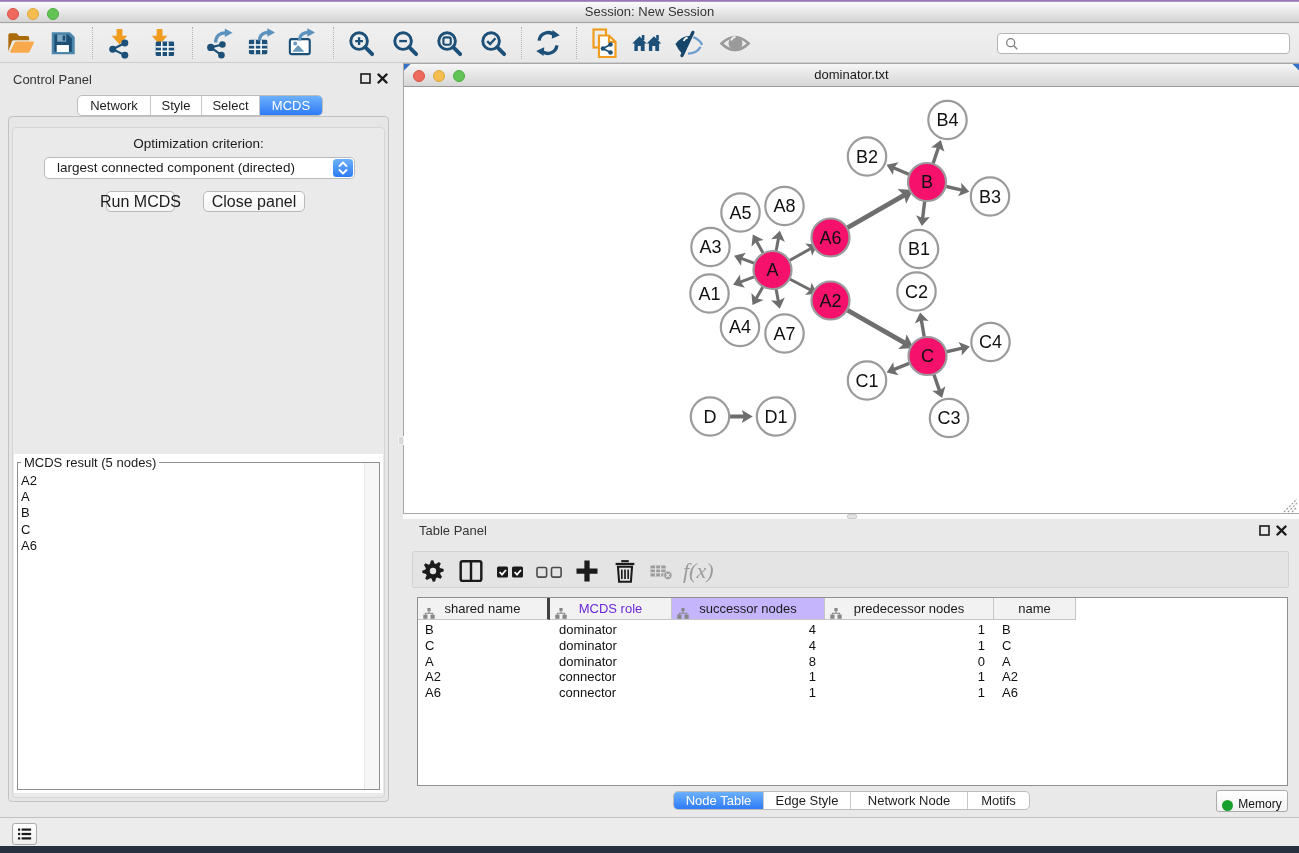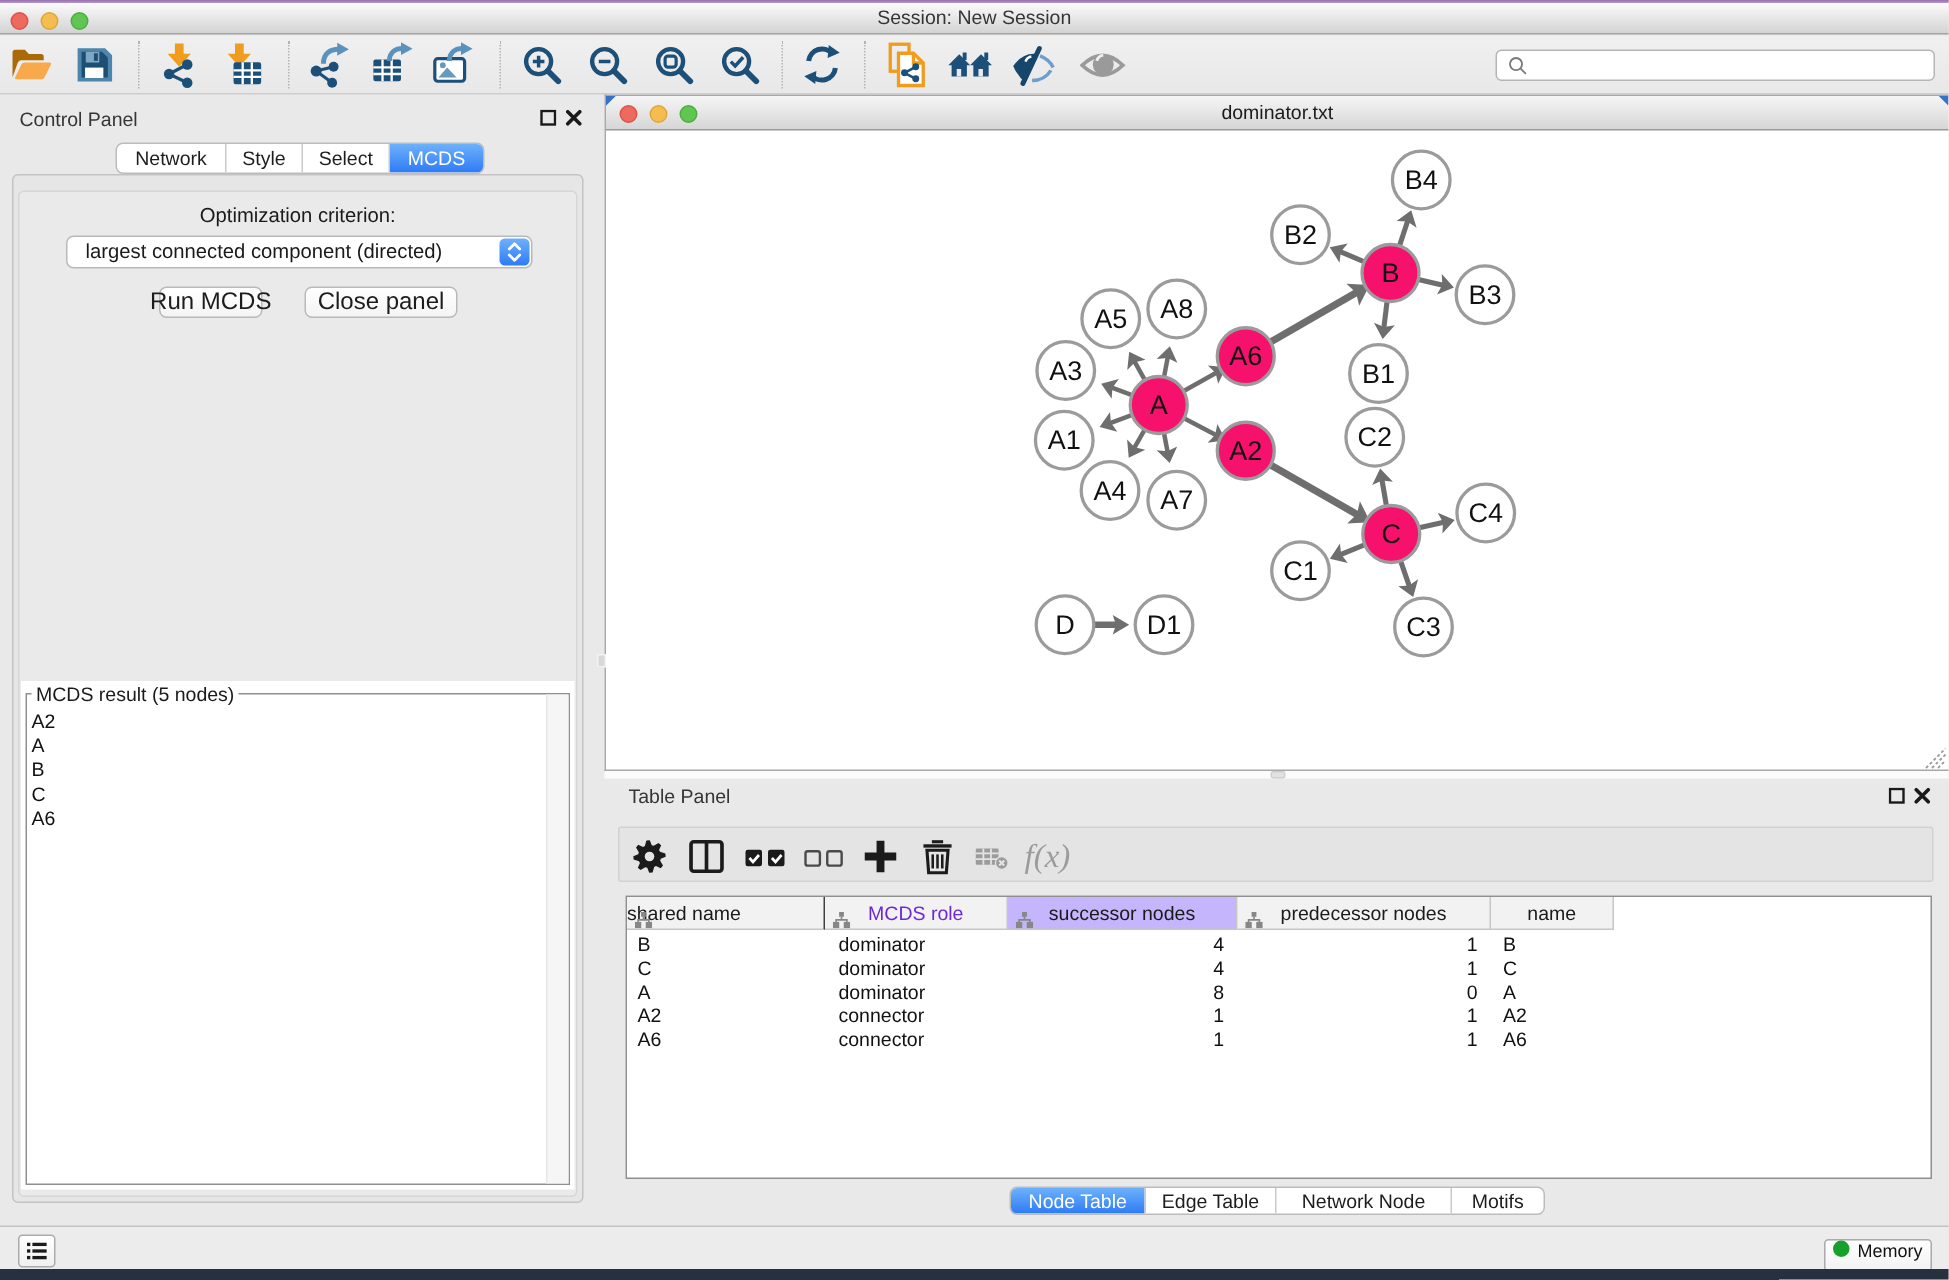--- a/index.html
+++ b/index.html
@@ -330,7 +330,7 @@
   </svg>
 <div class="abs" style="left:683px;top:558px;width:40px;font-family:'Liberation Serif',serif;font-style:italic;font-size:22px;color:#9c9c9c">f(x)</div>
 <div class="abs" style="left:417px;top:597px;width:871px;height:189px;background:#fff;border:1px solid #8f8f8f"></div>
-<div class="abs" style="left:418px;top:598px;width:132px;height:22px;background:#f2f2f2;border-right:1px solid #404040;border-bottom:1px solid #c6c6c6;font-size:13px;color:#1a1a1a;line-height:22px"><span style="position:absolute;left:5px;top:5px"><svg width="12" height="11" viewBox="0 0 12 11" style="vertical-align:-1px">
+<div class="abs" style="left:418px;top:598px;width:132px;height:22px;background:#f2f2f2;border-right:3px solid #404040;border-bottom:1px solid #c6c6c6;font-size:13px;color:#1a1a1a;text-align:center;line-height:22px"><span style="position:absolute;left:5px;top:5px"><svg width="12" height="11" viewBox="0 0 12 11" style="vertical-align:-1px">
         <rect x="4.4" y="0" width="3.2" height="3.2" fill="#878787"></rect>
         <rect x="0.3" y="6.6" width="4.2" height="4.2" fill="#878787"></rect>
         <rect x="7.5" y="6.6" width="4.2" height="4.2" fill="#878787"></rect>

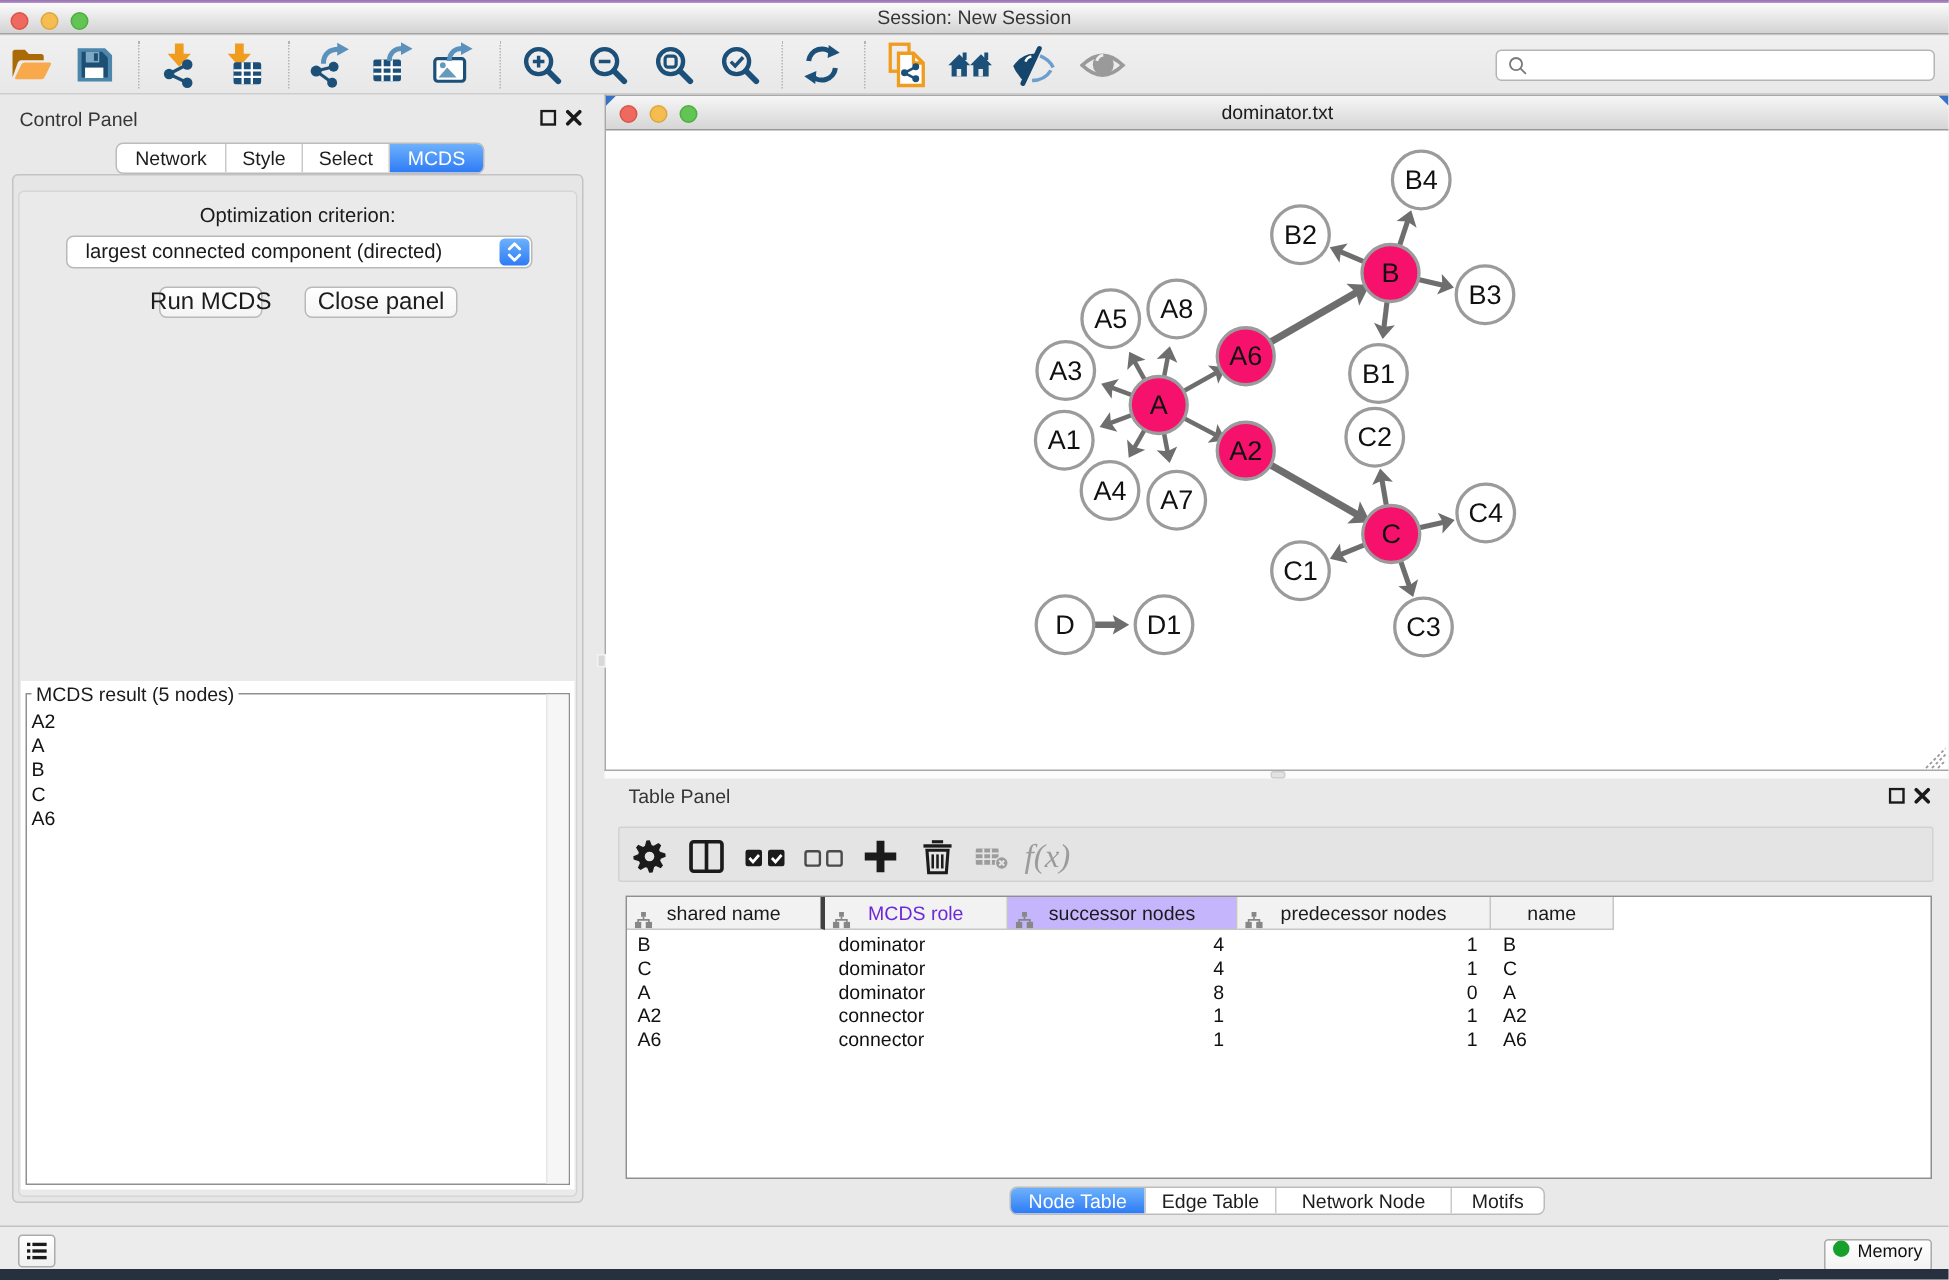--- a/index.html
+++ b/index.html
@@ -392,7 +392,7 @@
   </div>
 <div class="seg" style="left:673px;top:791px;height:19px;font-size:13px">
     <div class="on" style="width:90px">Node Table</div>
-    <div style="width:87px">Edge Table</div>
+    <div style="width:87px">Edge Style</div>
     <div style="width:117px">Network Node</div>
     <div style="width:61px">Motifs</div>
   </div>

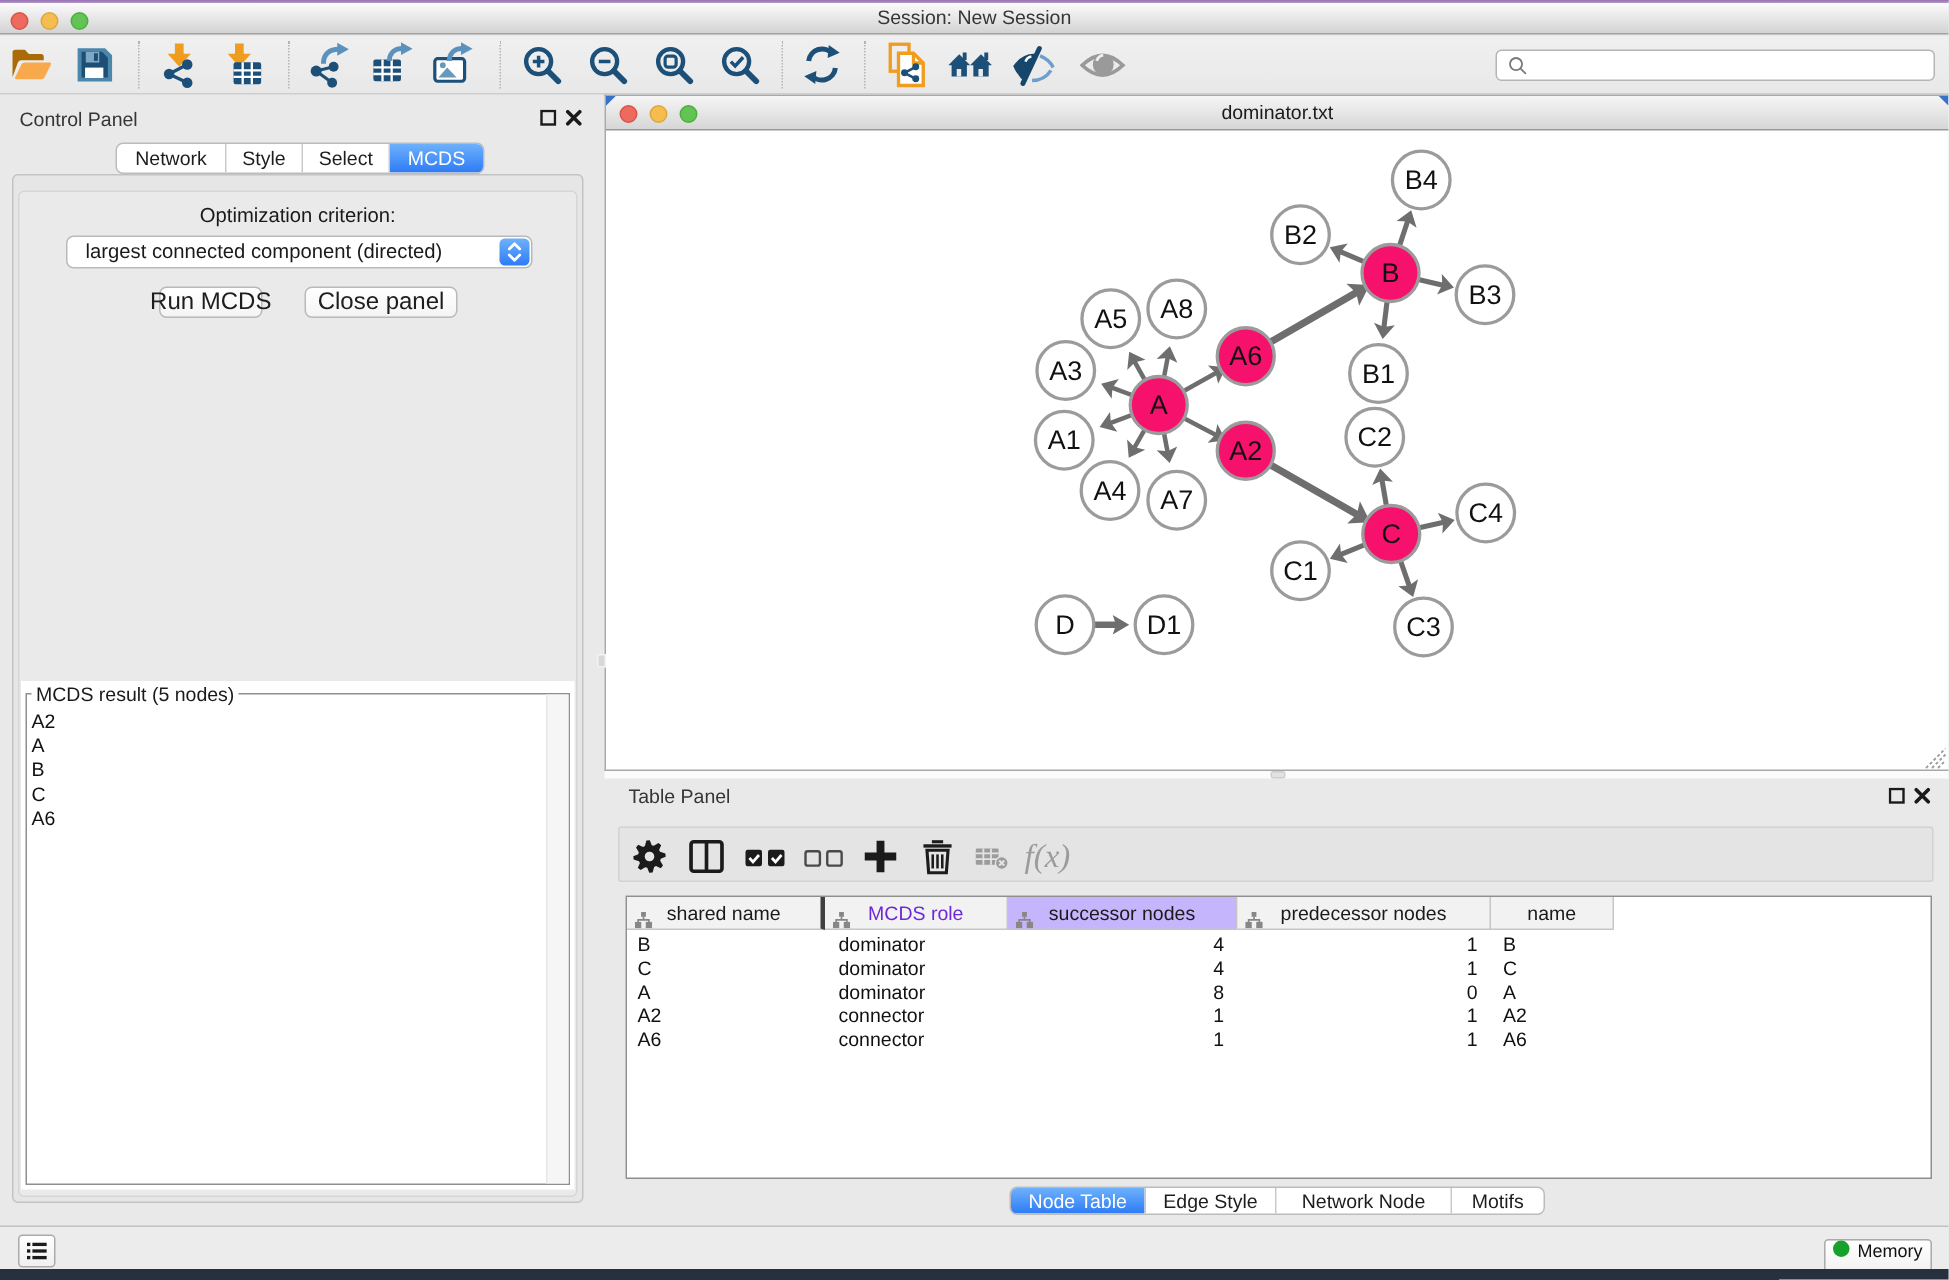--- a/index.html
+++ b/index.html
@@ -407,6 +407,6 @@
         <rect x="8.6" y="13.3" width="9.5" height="2.2"></rect>
       </g>
     </svg></div>
-<div class="abs" style="left:1216px;top:826px;width:72px;height:22px;background:linear-gradient(#fff,#f2f2f2);border:1px solid #ababab;border-radius:3px;font-size:12px;color:#111;display:flex;align-items:flex-start;justify-content:center"><span style="display:inline-block;width:11px;height:11px;border-radius:50%;background:#18a02c;margin-right:5px"></span>Memory</div>
+<div class="abs" style="left:1216px;top:790px;width:72px;height:22px;background:linear-gradient(#fff,#f2f2f2);border:1px solid #ababab;border-radius:3px;font-size:12px;color:#111;display:flex;align-items:flex-end;justify-content:center"><span style="display:inline-block;width:11px;height:11px;border-radius:50%;background:#18a02c;margin-right:5px"></span>Memory</div>
 <div class="abs" style="left:0;top:846px;width:1299px;height:7px;background:#27303f"></div>
 </body></html>

